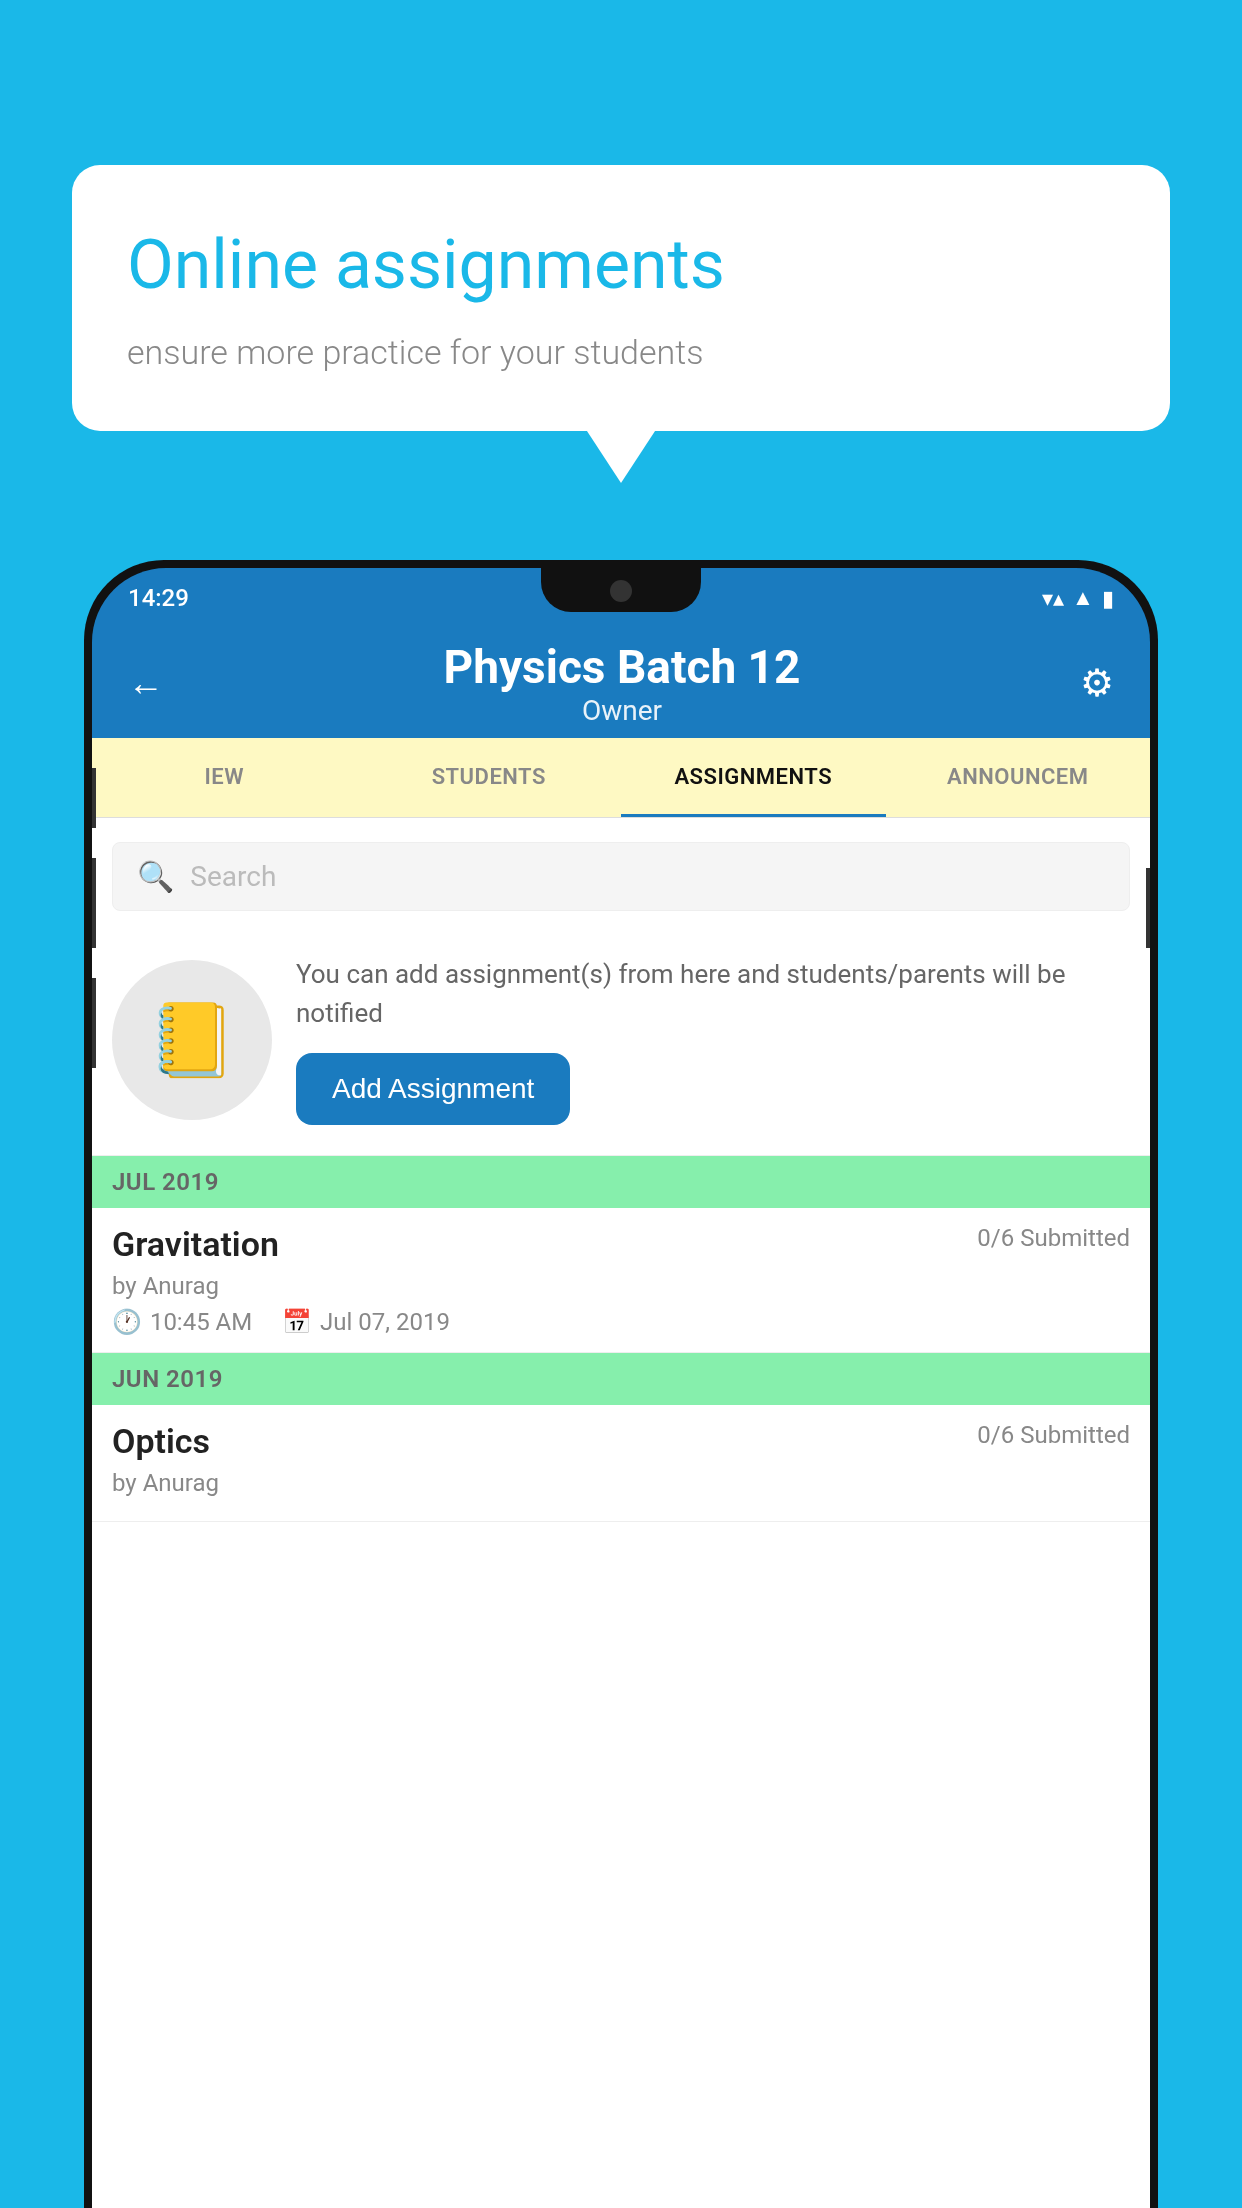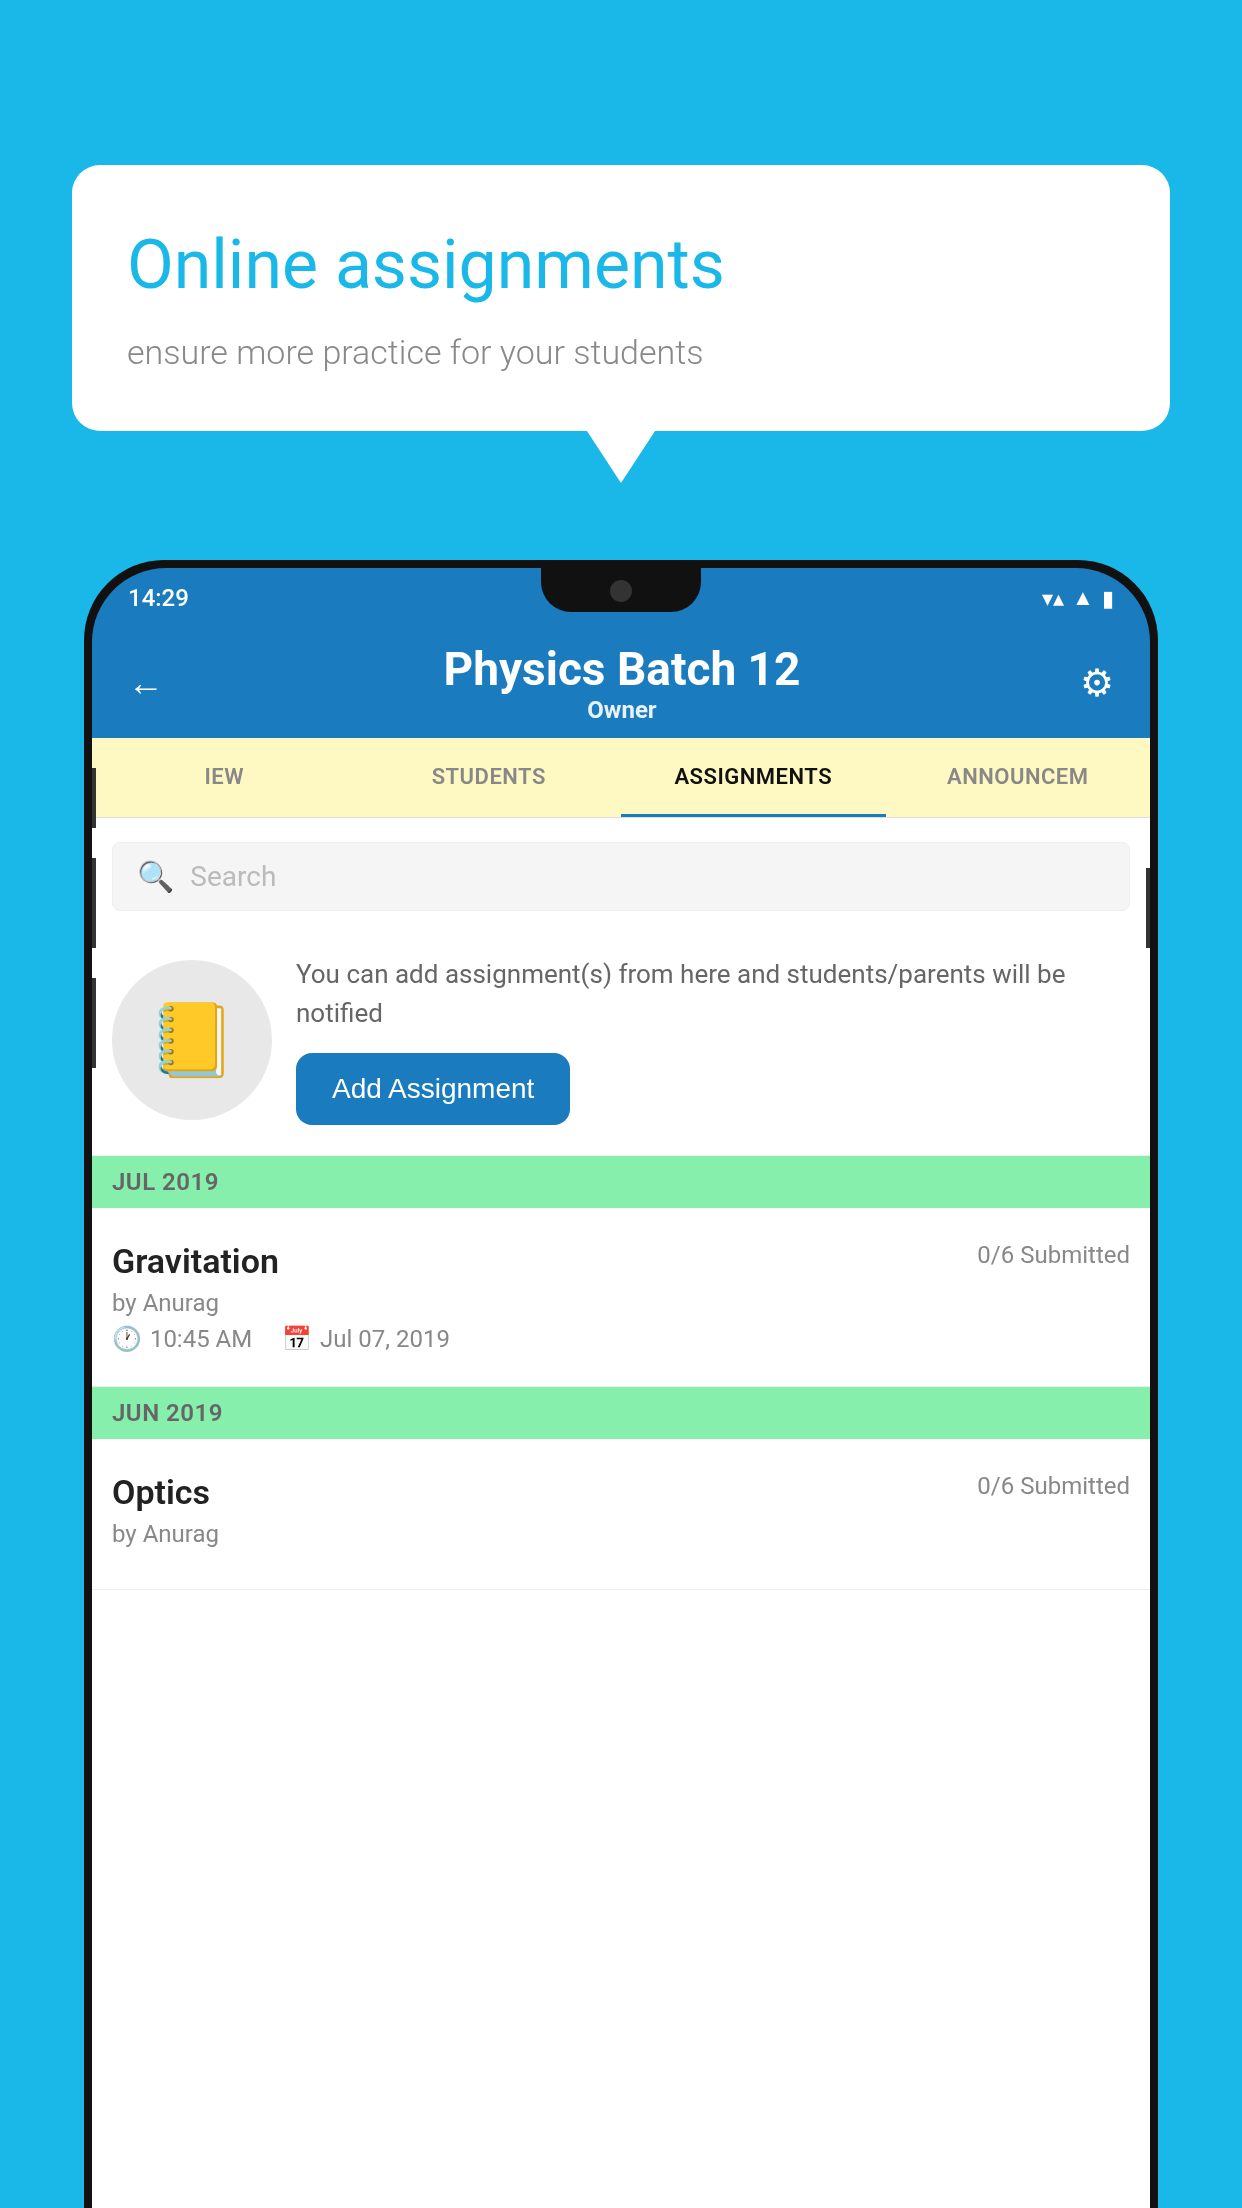--- a/index.html
+++ b/index.html
@@ -164,8 +164,8 @@
 
     .header-subtitle {
       color: rgba(255,255,255,0.9);
-      font-size: 24px;
-      font-weight: 700;
+      font-size: 28px;
+      font-weight: 400;
     }
 
     .settings-icon {

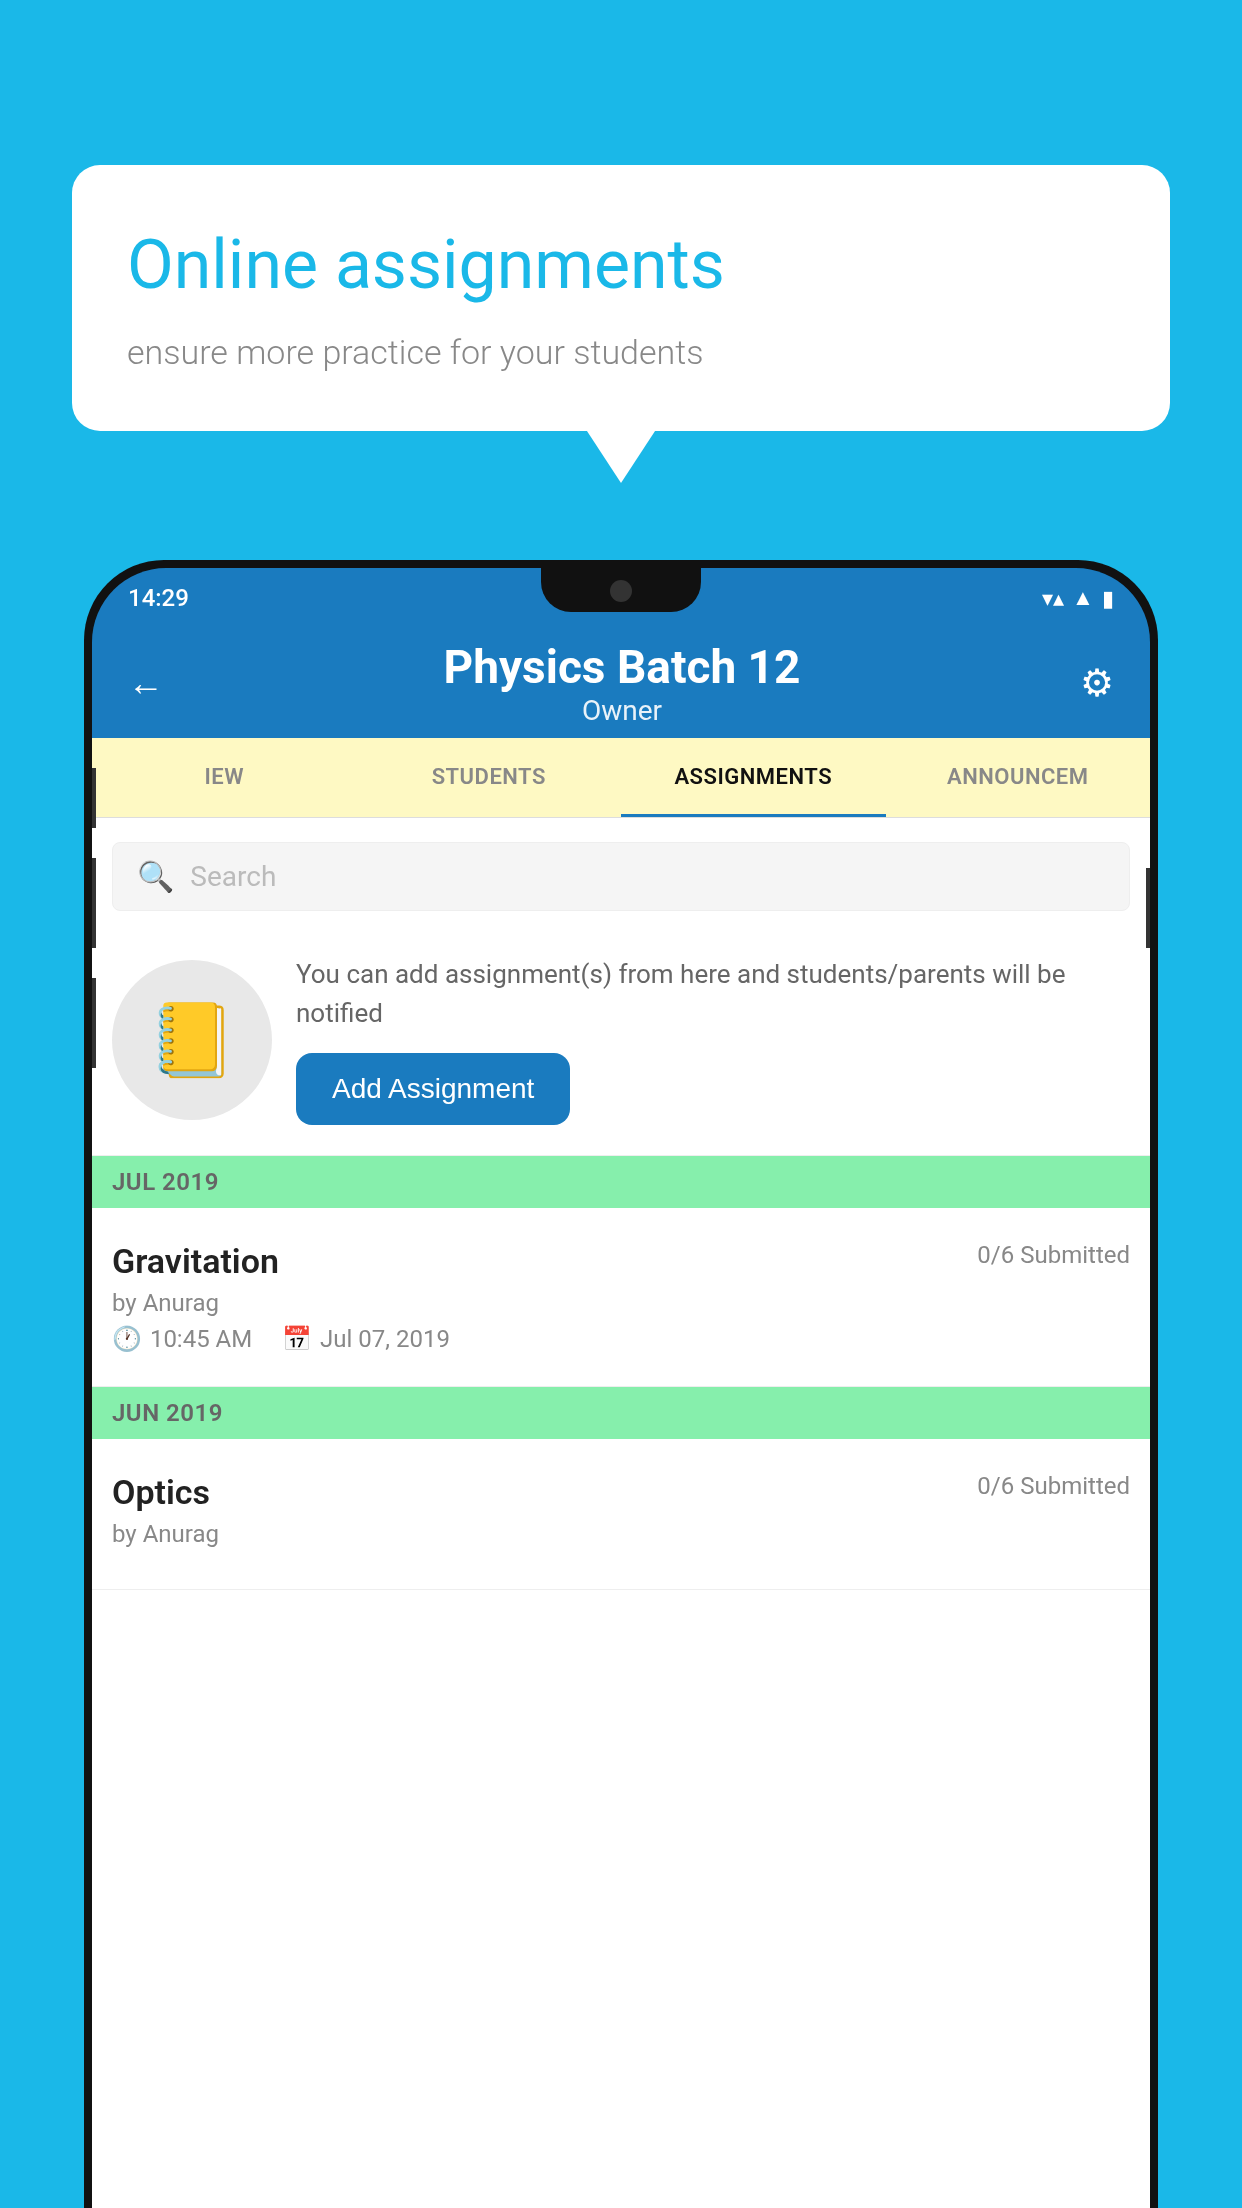--- a/index.html
+++ b/index.html
@@ -296,7 +296,7 @@
 
     
     .assignment-item {
-      padding: 33px 20px;
+      padding: 16px 20px;
       border-bottom: 1px solid #eee;
       background: white;
     }

